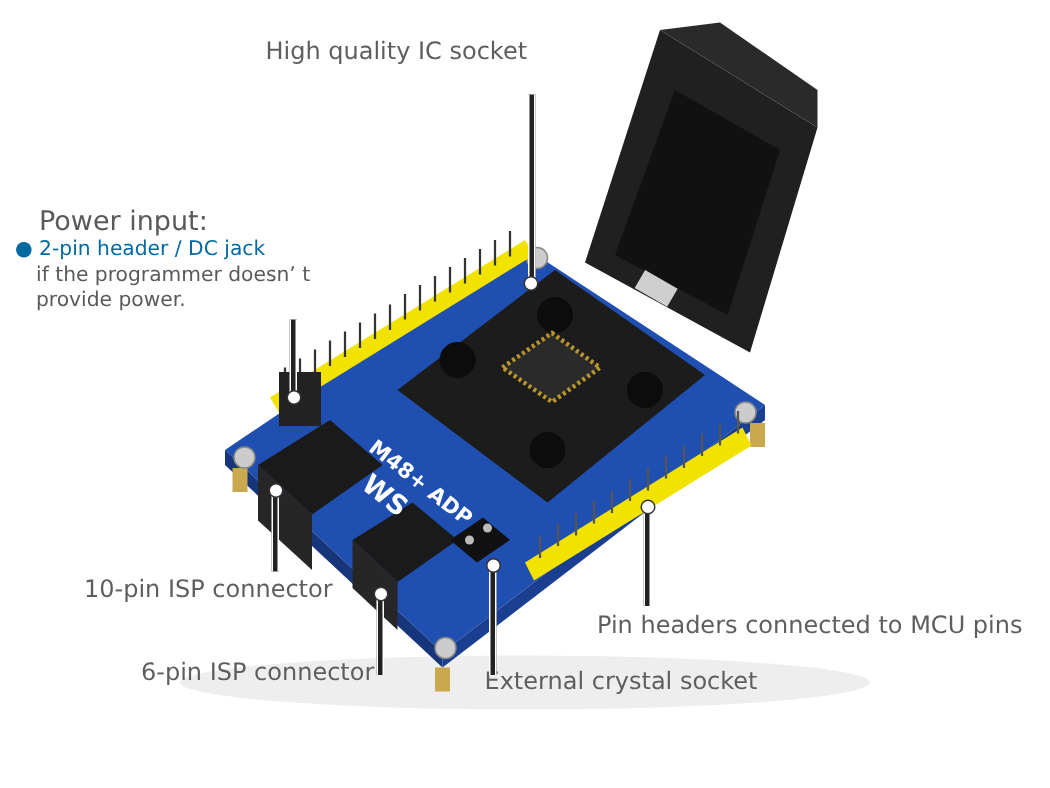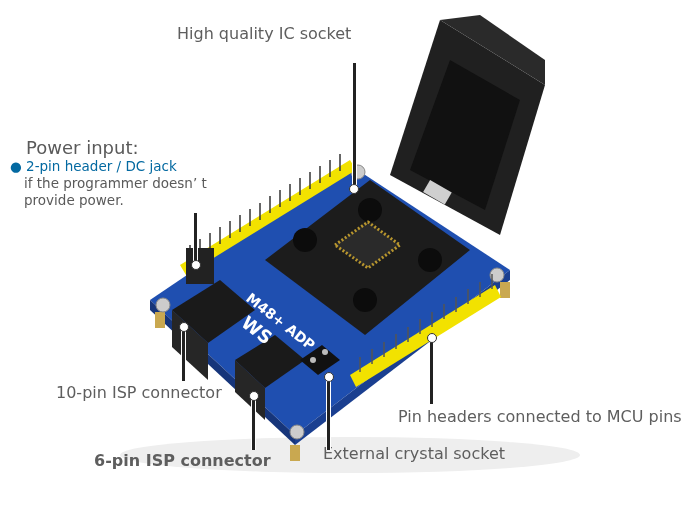--- a/index.html
+++ b/index.html
@@ -115,7 +115,7 @@
 <div class="leader" style="left:181px; top:327px; height:54px;"></div>
 <div class="dot" style="left:179px; top:322px;"></div>
 
-<div class="label" style="left:94px; top:451px;font-weight:bold;">6-pin ISP connector</div>
+<div class="label" style="left:94px; top:438px;">6-pin ISP connector</div>
 <div class="leader" style="left:251px; top:396px; height:54px;"></div>
 <div class="dot" style="left:249px; top:391px;"></div>
 

